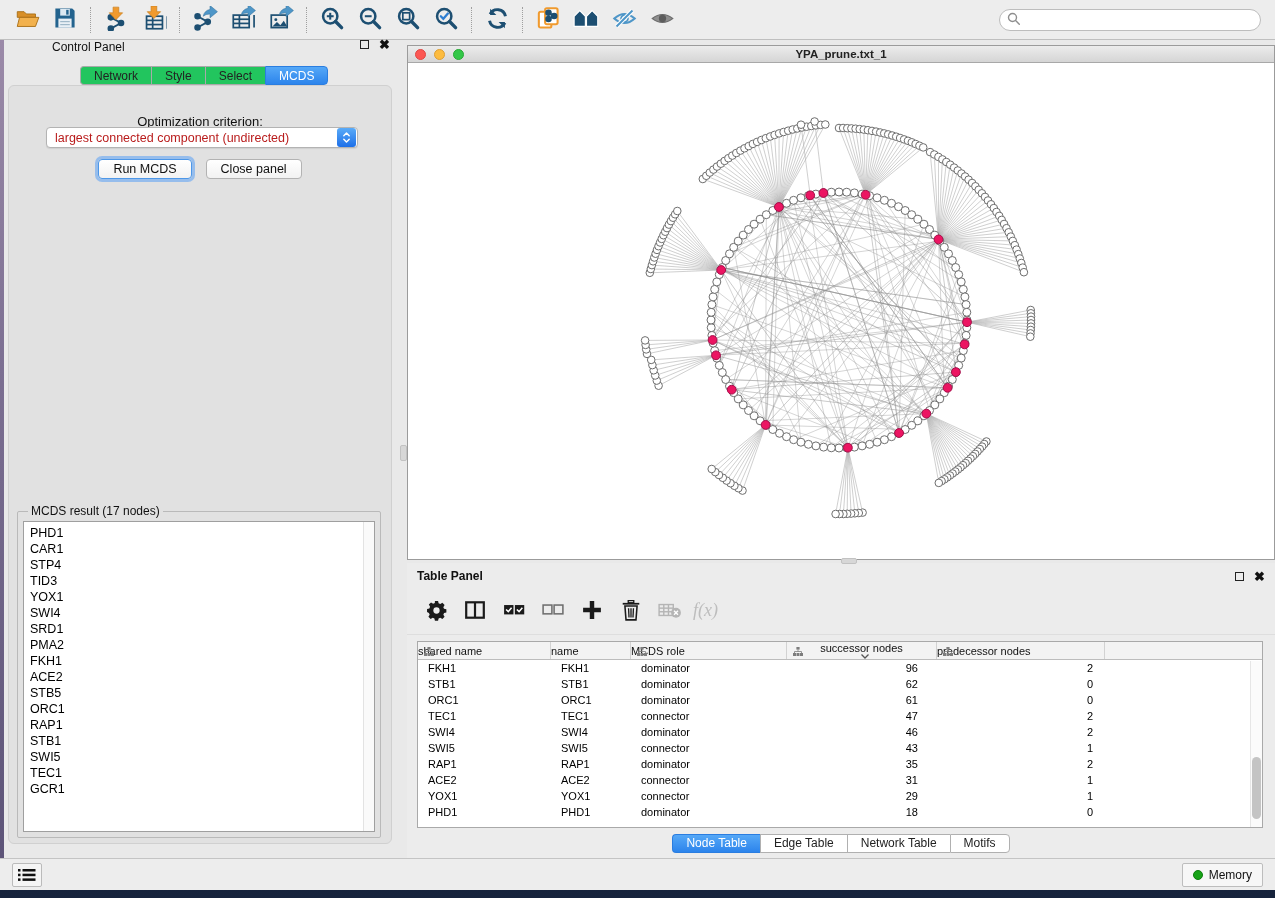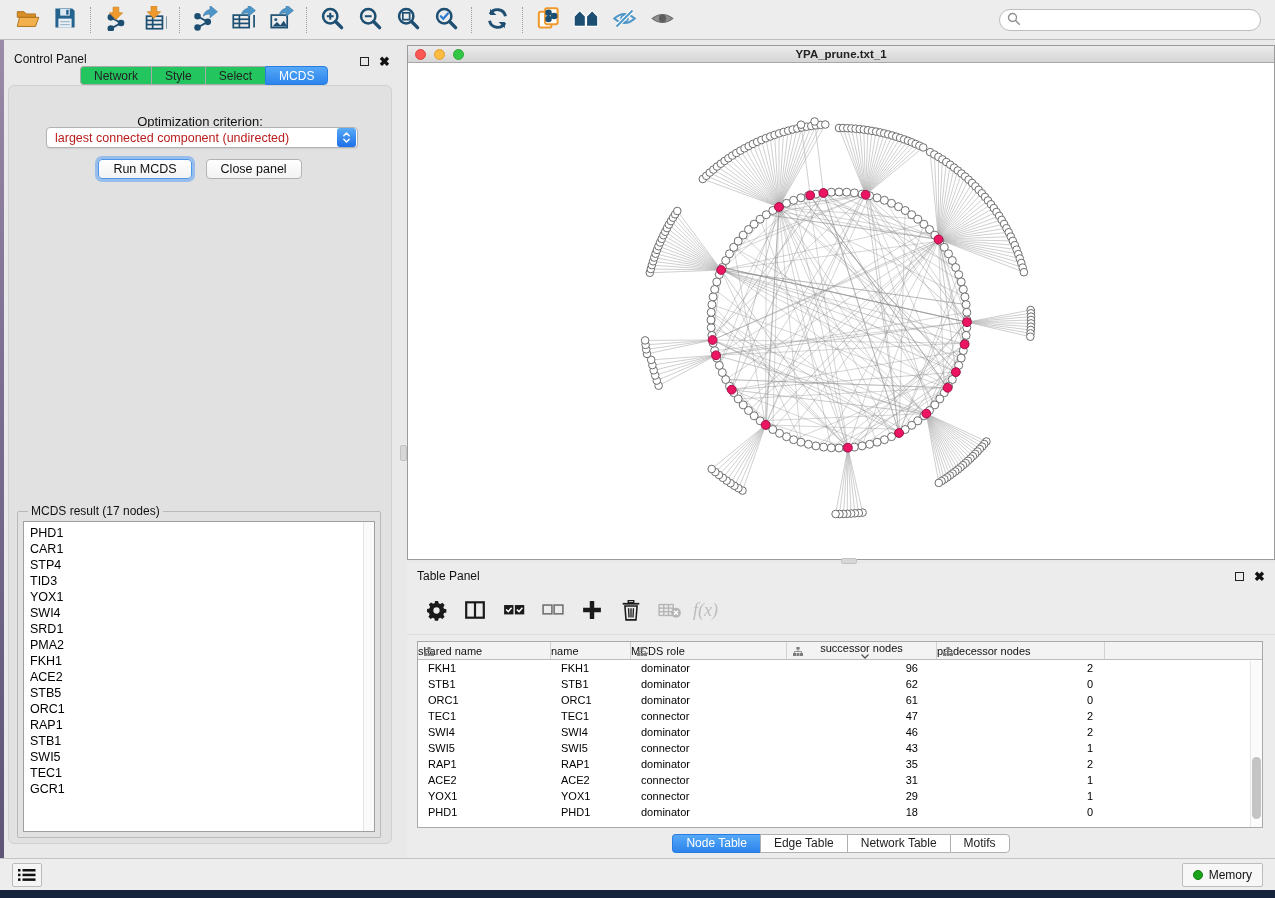--- a/index.html
+++ b/index.html
@@ -23,7 +23,7 @@
 
   
   #control-panel { width:396px; flex:none; background:#e9e9e9; position:relative; }
-  .cp-header { height:26px; display:flex; align-items:flex-end; padding:0 10px; }
+  .cp-header { height:26px; display:flex; align-items:flex-start; padding:0 10px;margin-left:38px; }
   .cp-title { font-size:12px; color:#111; }
   .cp-winbtns { margin-left:auto; display:flex; align-items:center; gap:10px; }
   .float-ico { width:9px; height:9px; border:1.5px solid #222; display:inline-block; cursor:pointer; }

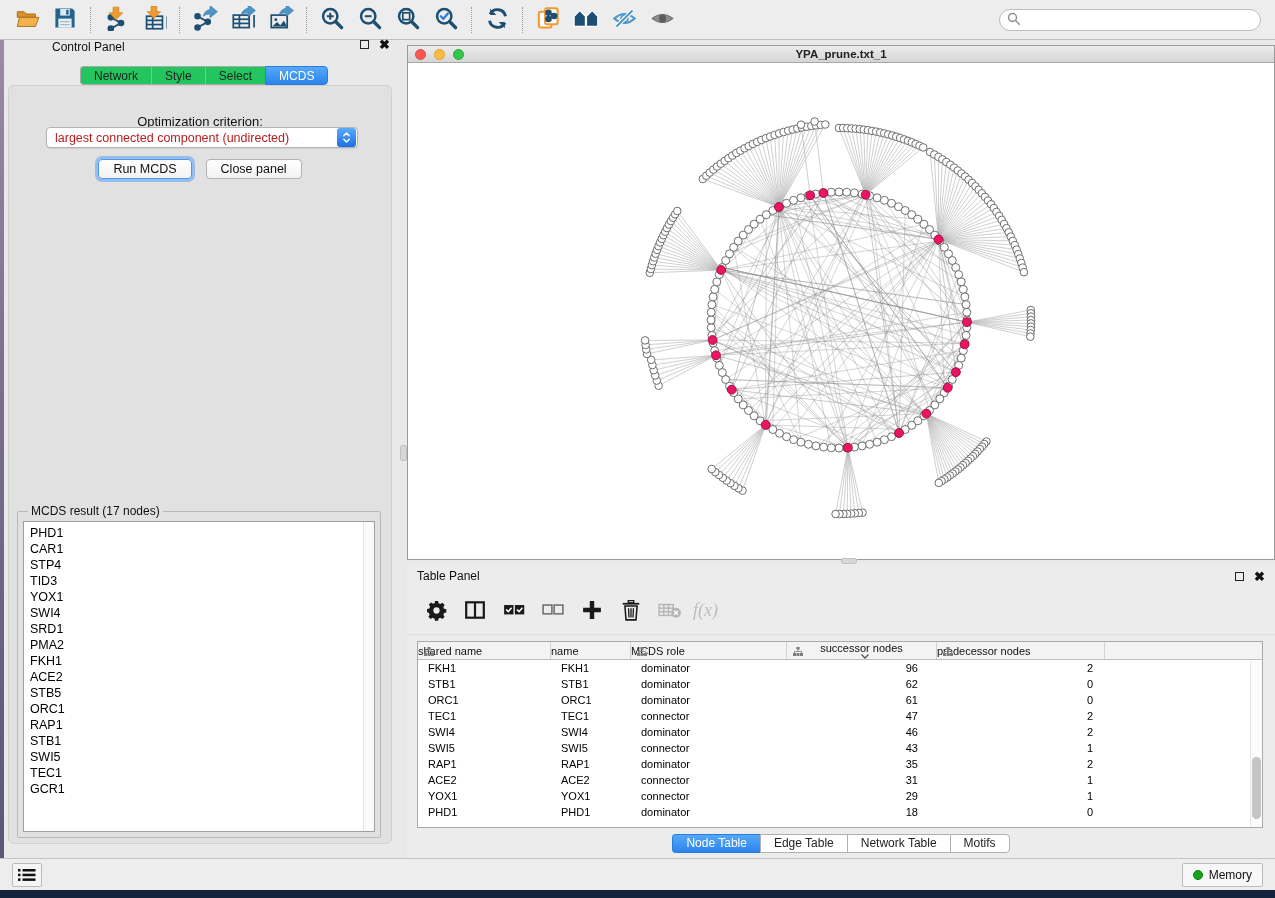--- a/index.html
+++ b/index.html
@@ -67,7 +67,7 @@
   
   #table-panel { flex:1; background:#ececec; display:flex; flex-direction:column; min-height:0; }
   .tp-header { height:26px; display:flex; align-items:center; padding:0 10px 0 10px; }
-  .tp-title { font-size:12px; color:#111; }
+  .tp-title { font-size:12px; color:#111;font-weight:bold; }
   #tp-toolbar { height:46px; display:flex; align-items:center; gap:13px; padding-left:16px; border-bottom:1px solid #dedede; flex:none; }
   .tp-btn { width:26px; height:26px; display:flex; align-items:center; justify-content:center; background:transparent; border:none; cursor:pointer; }
   .tp-btn.disabled { cursor:default; }

